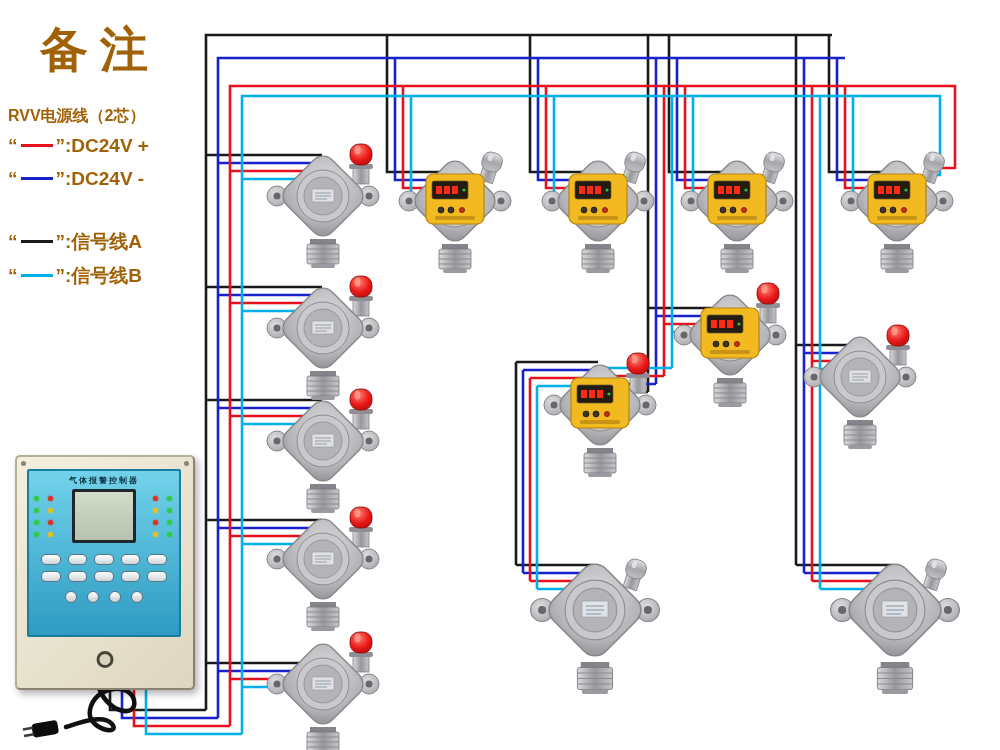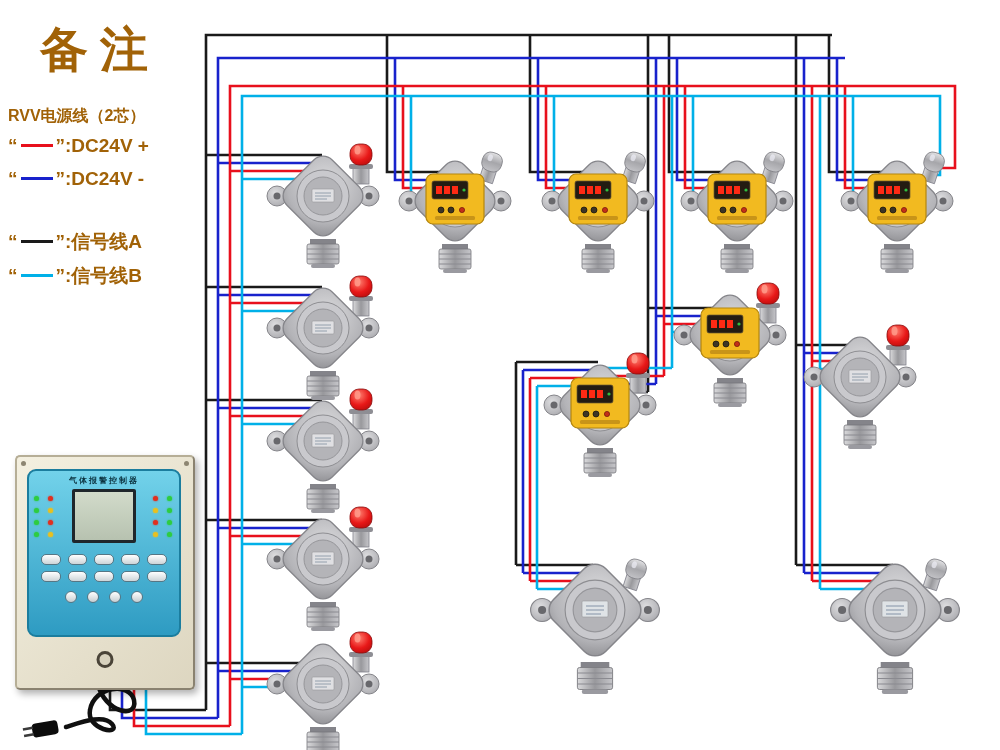--- a/index.html
+++ b/index.html
@@ -22,7 +22,7 @@
       border-right-color:#8a8270;border-bottom-color:#8a8270;border-radius:5px;
       box-shadow:3px 4px 7px rgba(0,0,0,.3);box-sizing:border-box;}
   .ctrl-panel{position:absolute;left:10px;top:12px;width:154px;height:168px;
-      background:linear-gradient(180deg,#72d2ea,#2e9bc2);border:2px solid #1b7d9e;border-radius:9px;
+      background:linear-gradient(180deg,#72d2ea,#2e9bc2);border:2px solid #1b7d9e;border-radius:2px;
       padding:4px 5px;box-sizing:border-box;}
   .ctrl-label{font-size:8px;color:#0b3340;text-align:center;letter-spacing:2px;font-weight:bold;}
   .ctrl-mid{display:flex;justify-content:space-between;align-items:center;margin-top:3px;}

